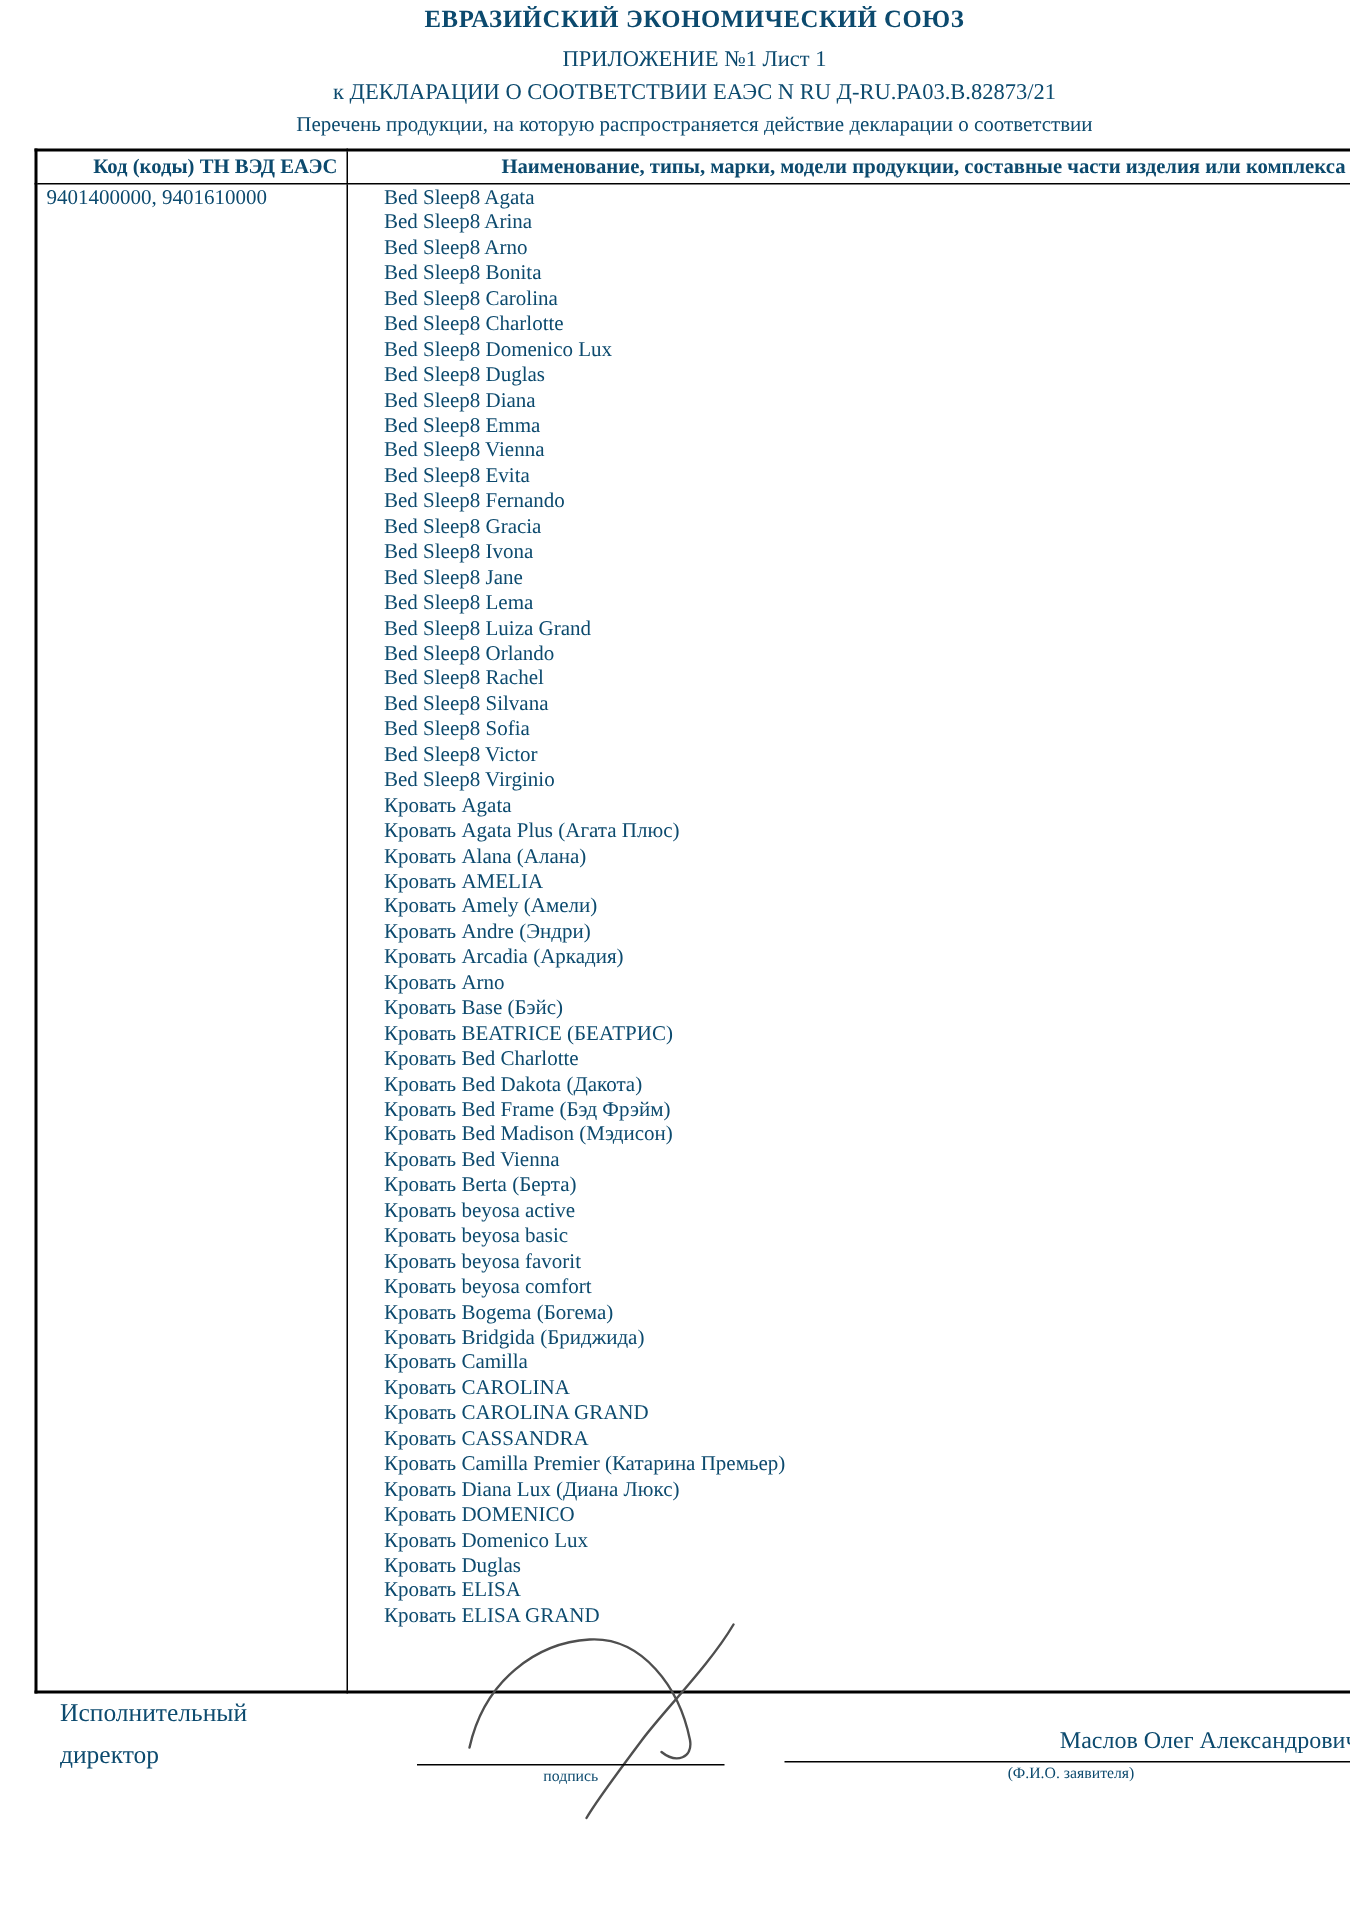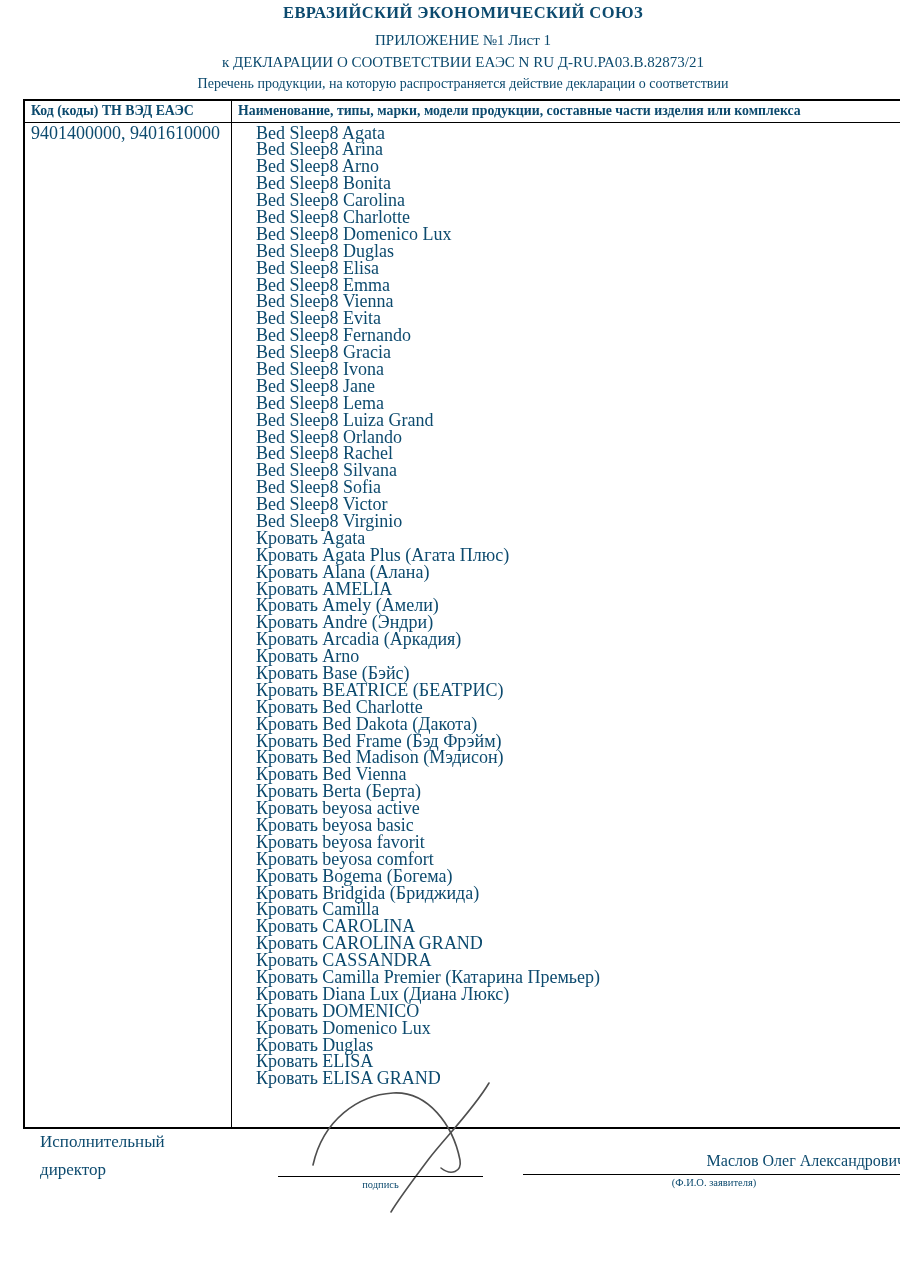--- a/index.html
+++ b/index.html
@@ -27,7 +27,7 @@
   .products-table th,.products-table td{border:1.5px solid #000;}
   th.col-code{width:194px;}
   .products-table th{
-    font-size:13.8px;font-weight:bold;text-align:left;
+    font-size:13.8px;font-weight:bold;text-align:right;
     vertical-align:top;padding:2px 6px;line-height:16.5px;
   }
   .products-table td{vertical-align:top;font-size:18px;}

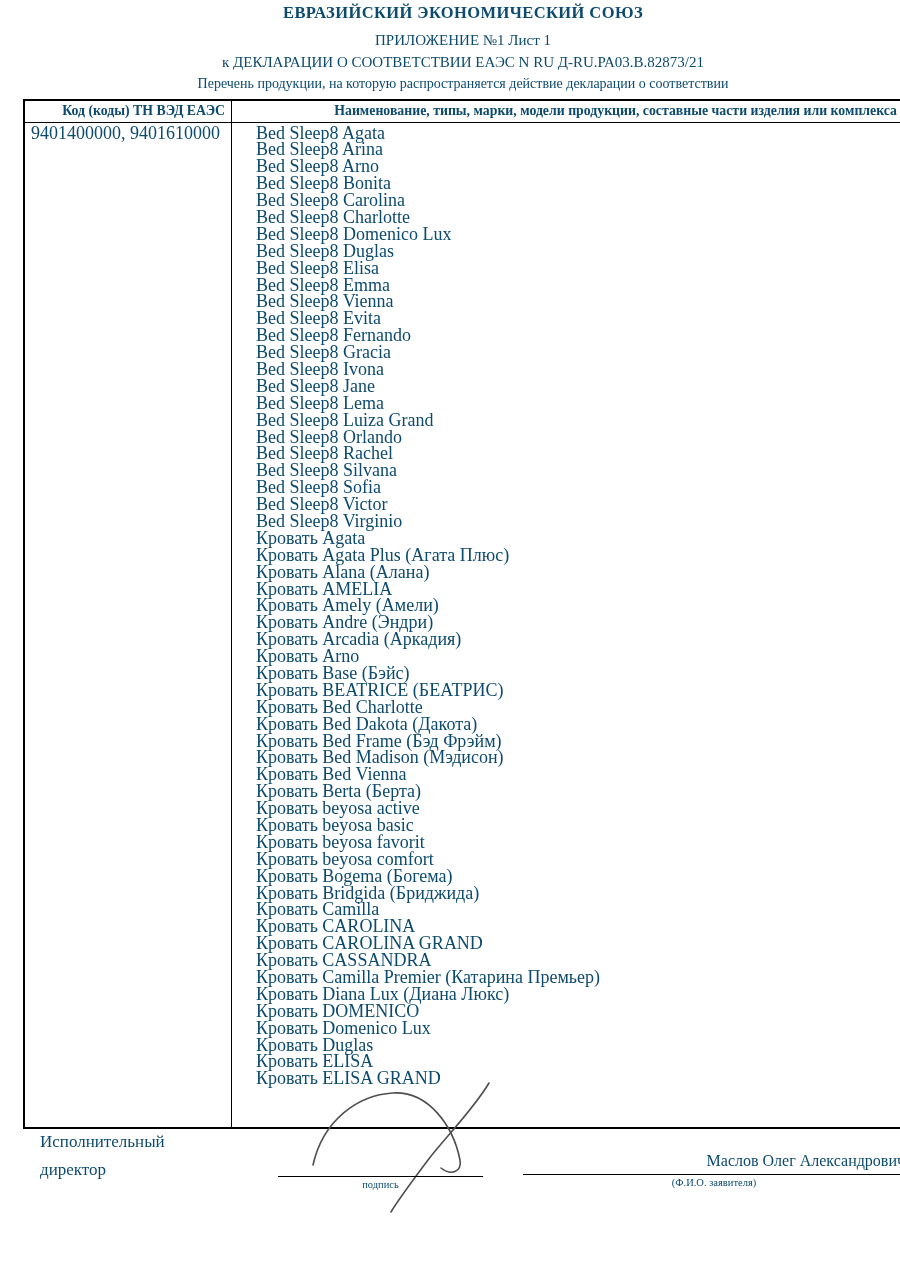--- a/index.html
+++ b/index.html
@@ -30,7 +30,7 @@
     font-size:13.8px;font-weight:bold;text-align:right;
     vertical-align:top;padding:2px 6px;line-height:16.5px;
   }
-  .products-table td{vertical-align:top;font-size:18px;}
+  .products-table td{vertical-align:top;font-size:14px;}
   td.cell-code{padding:2px 4px 2px 6px;line-height:16.9px;white-space:nowrap;}
   td.cell-products{padding:2px 6px 40px 24px;}
   .product-line{line-height:16.9px;height:16.9px;white-space:nowrap;overflow:visible;}

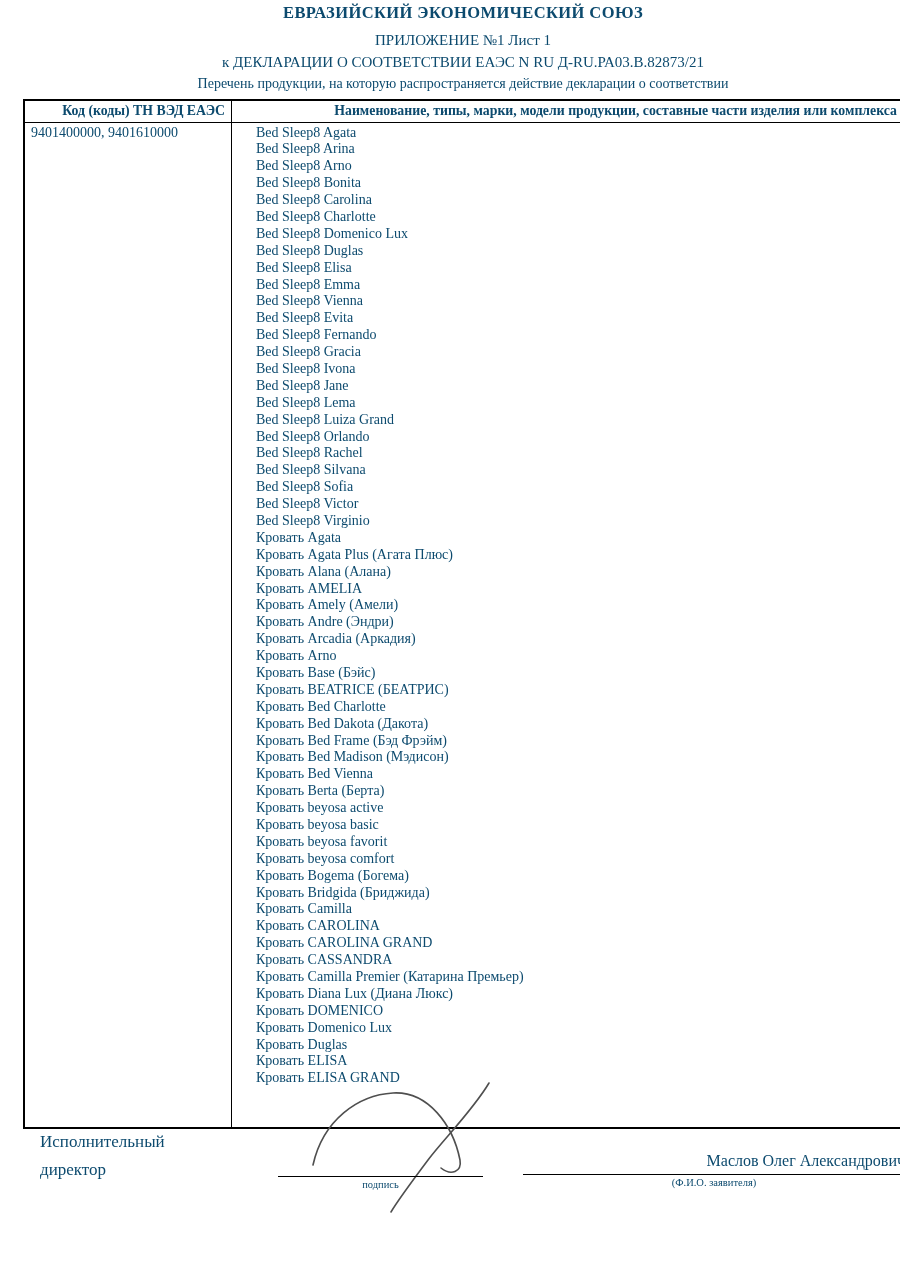--- a/index.html
+++ b/index.html
@@ -75,7 +75,7 @@
             <div class="product-line">Bed Sleep8 Charlotte</div>
             <div class="product-line">Bed Sleep8 Domenico Lux</div>
             <div class="product-line">Bed Sleep8 Duglas</div>
-            <div class="product-line">Bed Sleep8 Elisa</div>
+            <div class="product-line">Bed Sleep8 Diana</div>
             <div class="product-line">Bed Sleep8 Emma</div>
             <div class="product-line">Bed Sleep8 Vienna</div>
             <div class="product-line">Bed Sleep8 Evita</div>

